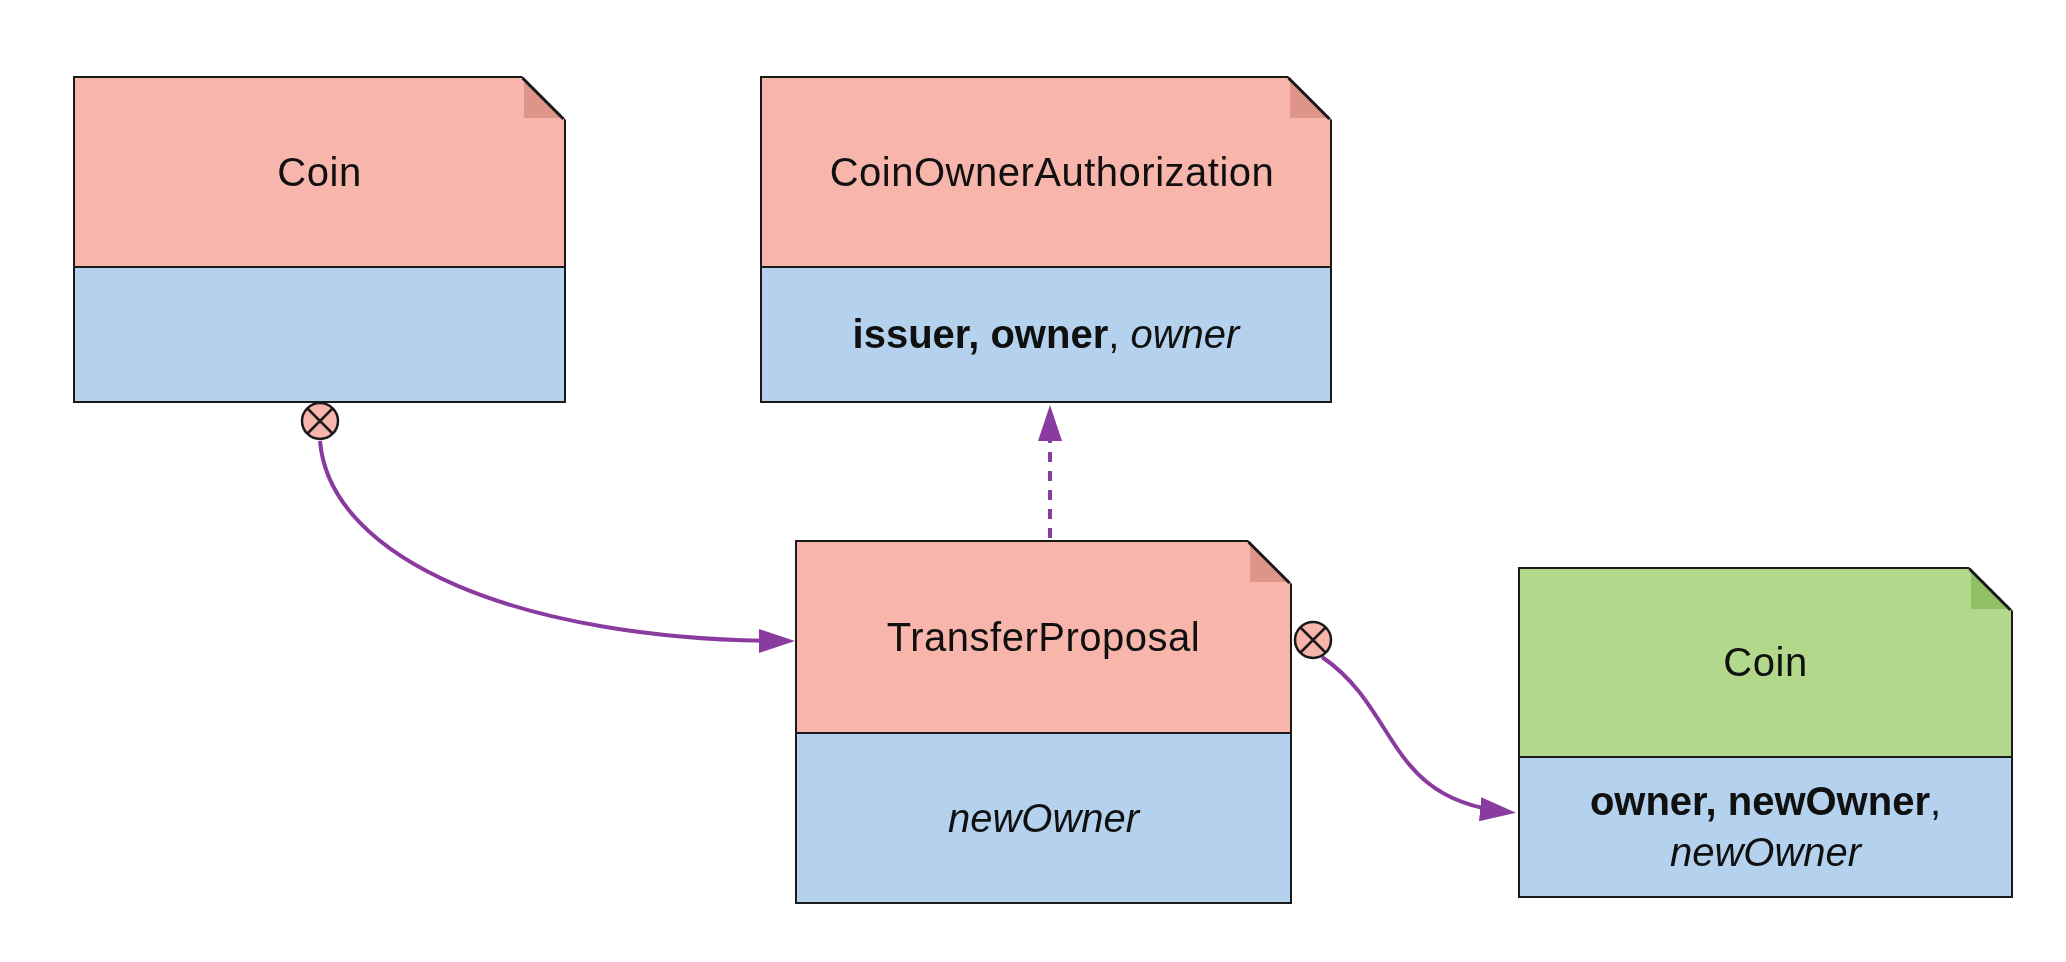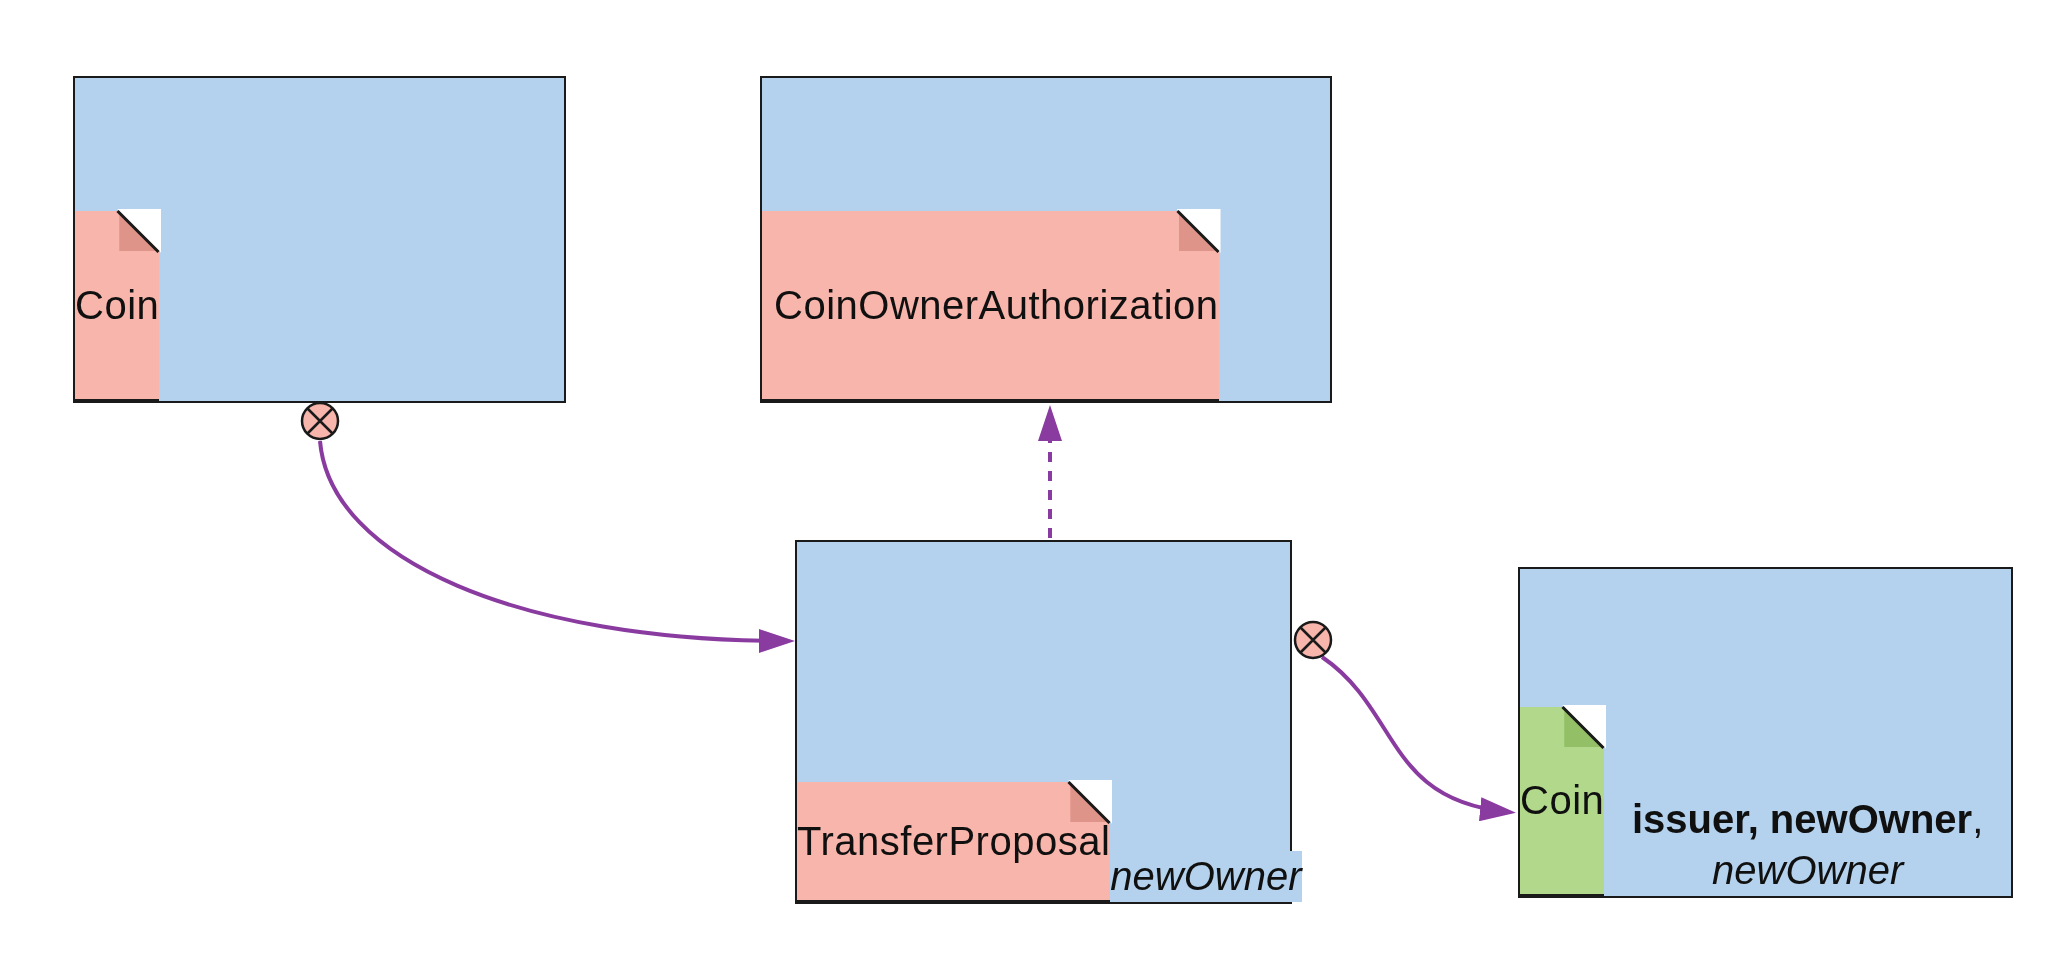--- a/index.html
+++ b/index.html
@@ -21,9 +21,8 @@
     box-sizing: border-box;
     border: 2px solid var(--outline, #1a1a1a);
     display: flex;
-    flex-direction: row;
+    flex-direction: column;
     background: var(--blue_body, #b4d2ed);
-    align-items: flex-end;
   }
   .node.pink  { --hdr: var(--pink_header);  --fold: var(--pink_fold); }
   .node.green { --hdr: var(--green_header); --fold: var(--green_fold); }

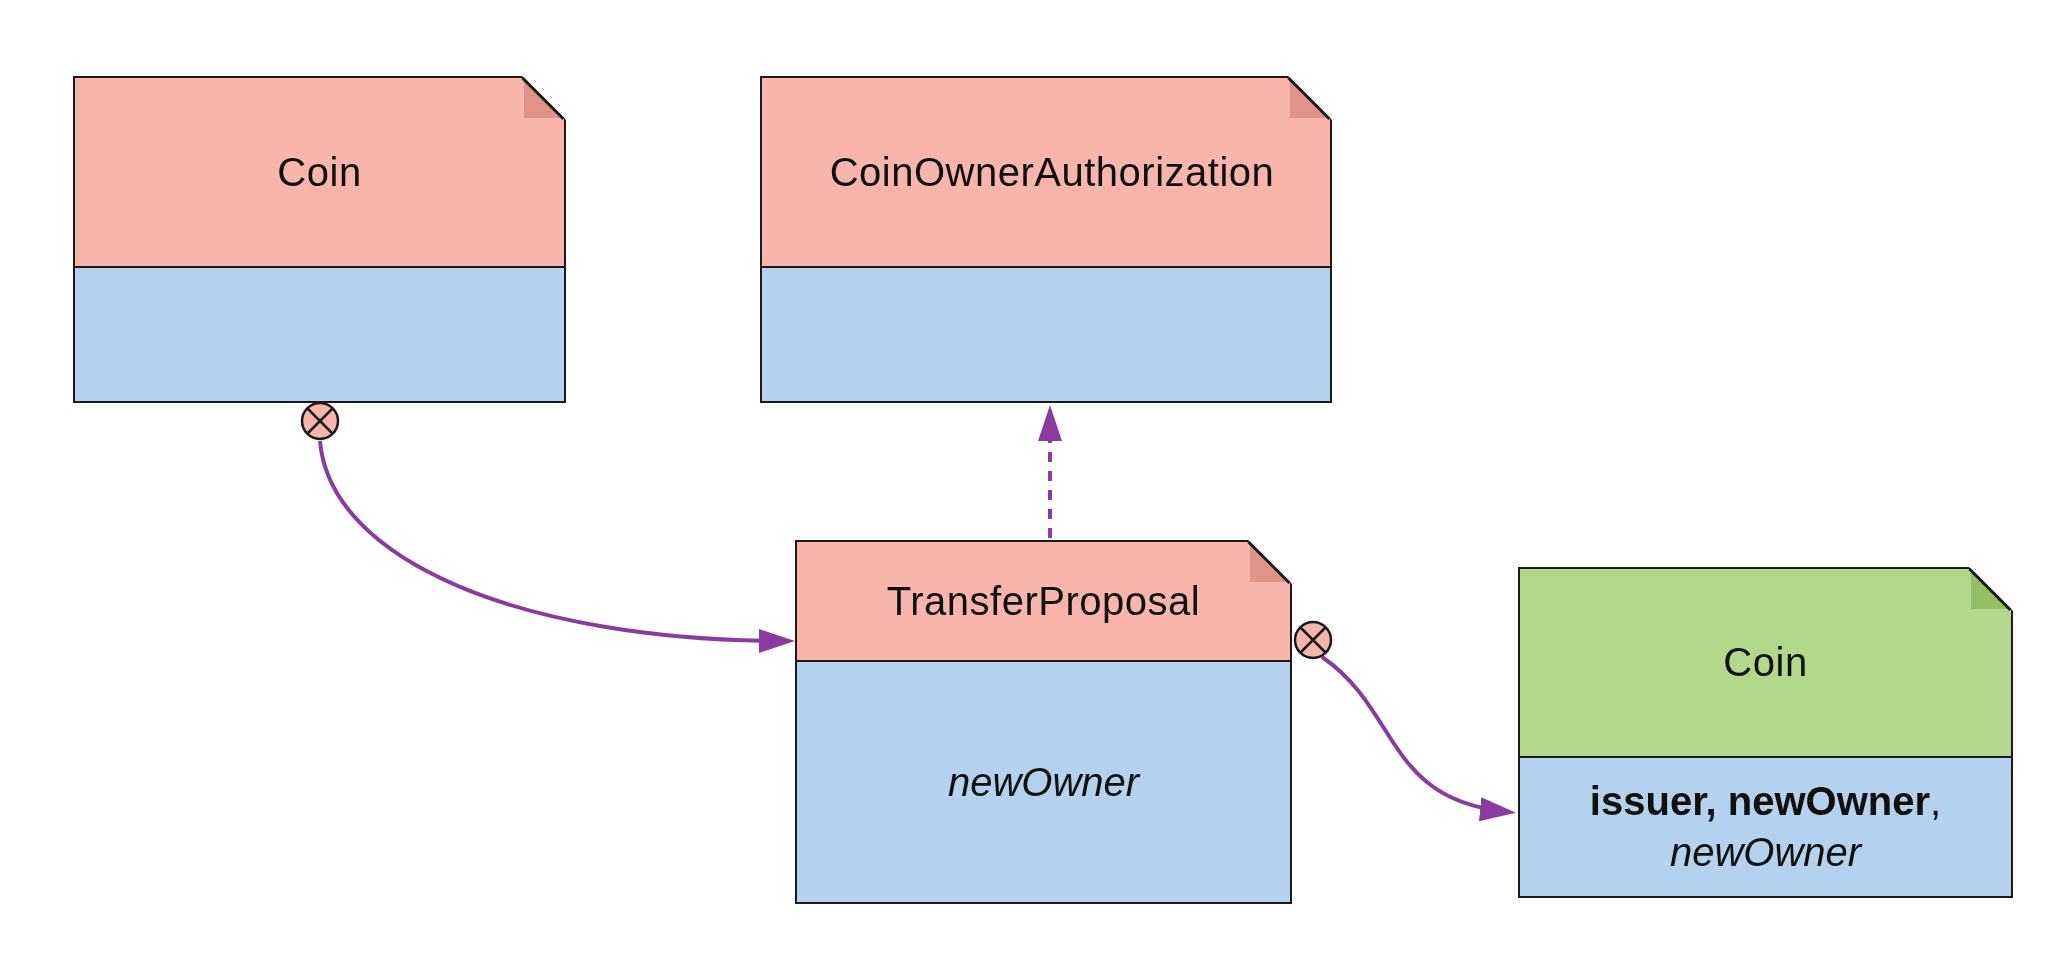--- a/index.html
+++ b/index.html
@@ -128,6 +128,9 @@
       <span class="fold-line"></span>
       <div class="node-title">CoinOwnerAuthorization</div>
     </div>
+    <div class="node-body">
+      <div class="body-line"><span class="bd">issuer, owner</span><span class="rg">, </span><span class="it">owner</span></div>
+    </div>
   </div>
 
   <div class="node pink" style="left:795px; top:540px; width:497px; height:364px;">

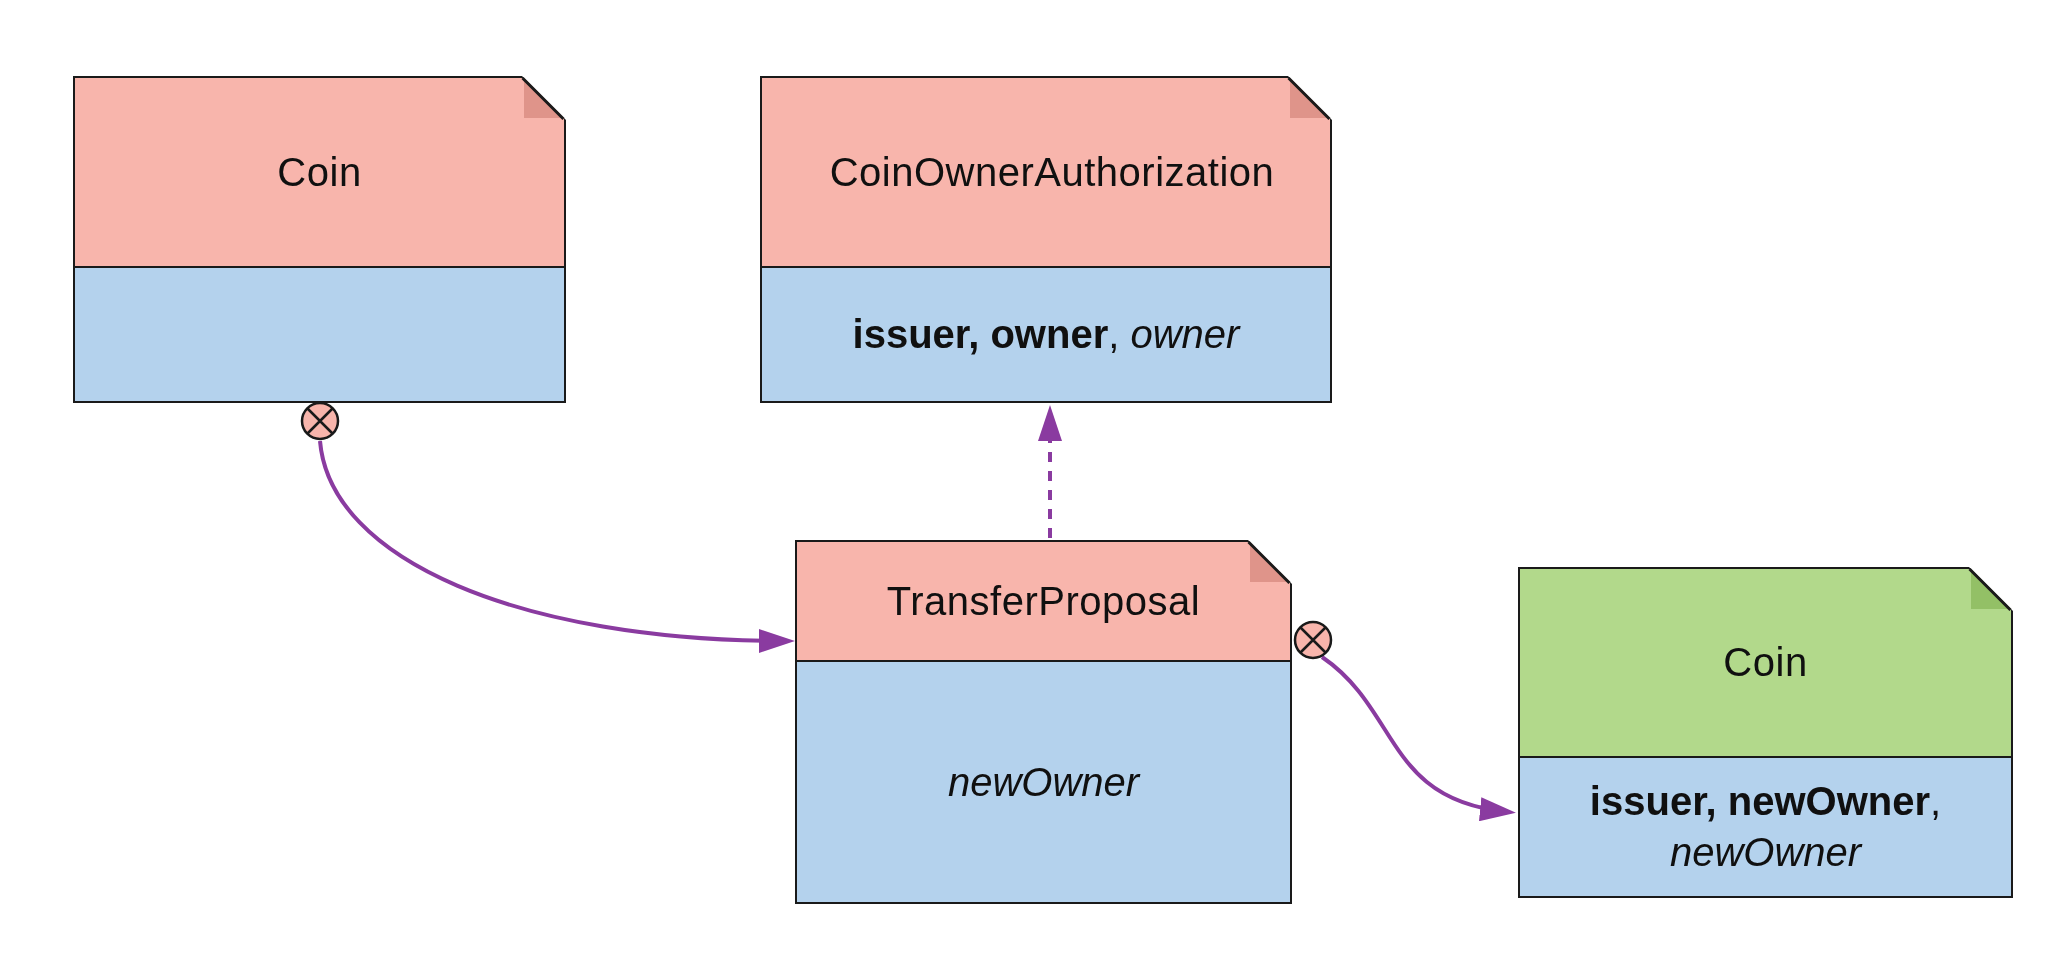--- a/index.html
+++ b/index.html
@@ -134,7 +134,7 @@
   </div>
 
   <div class="node pink" style="left:795px; top:540px; width:497px; height:364px;">
-    <div class="node-header" style="height:120px;">
+    <div class="node-header" style="height:192px;">
       <span class="fold-cover"></span>
       <span class="fold-flap"></span>
       <span class="fold-line"></span>

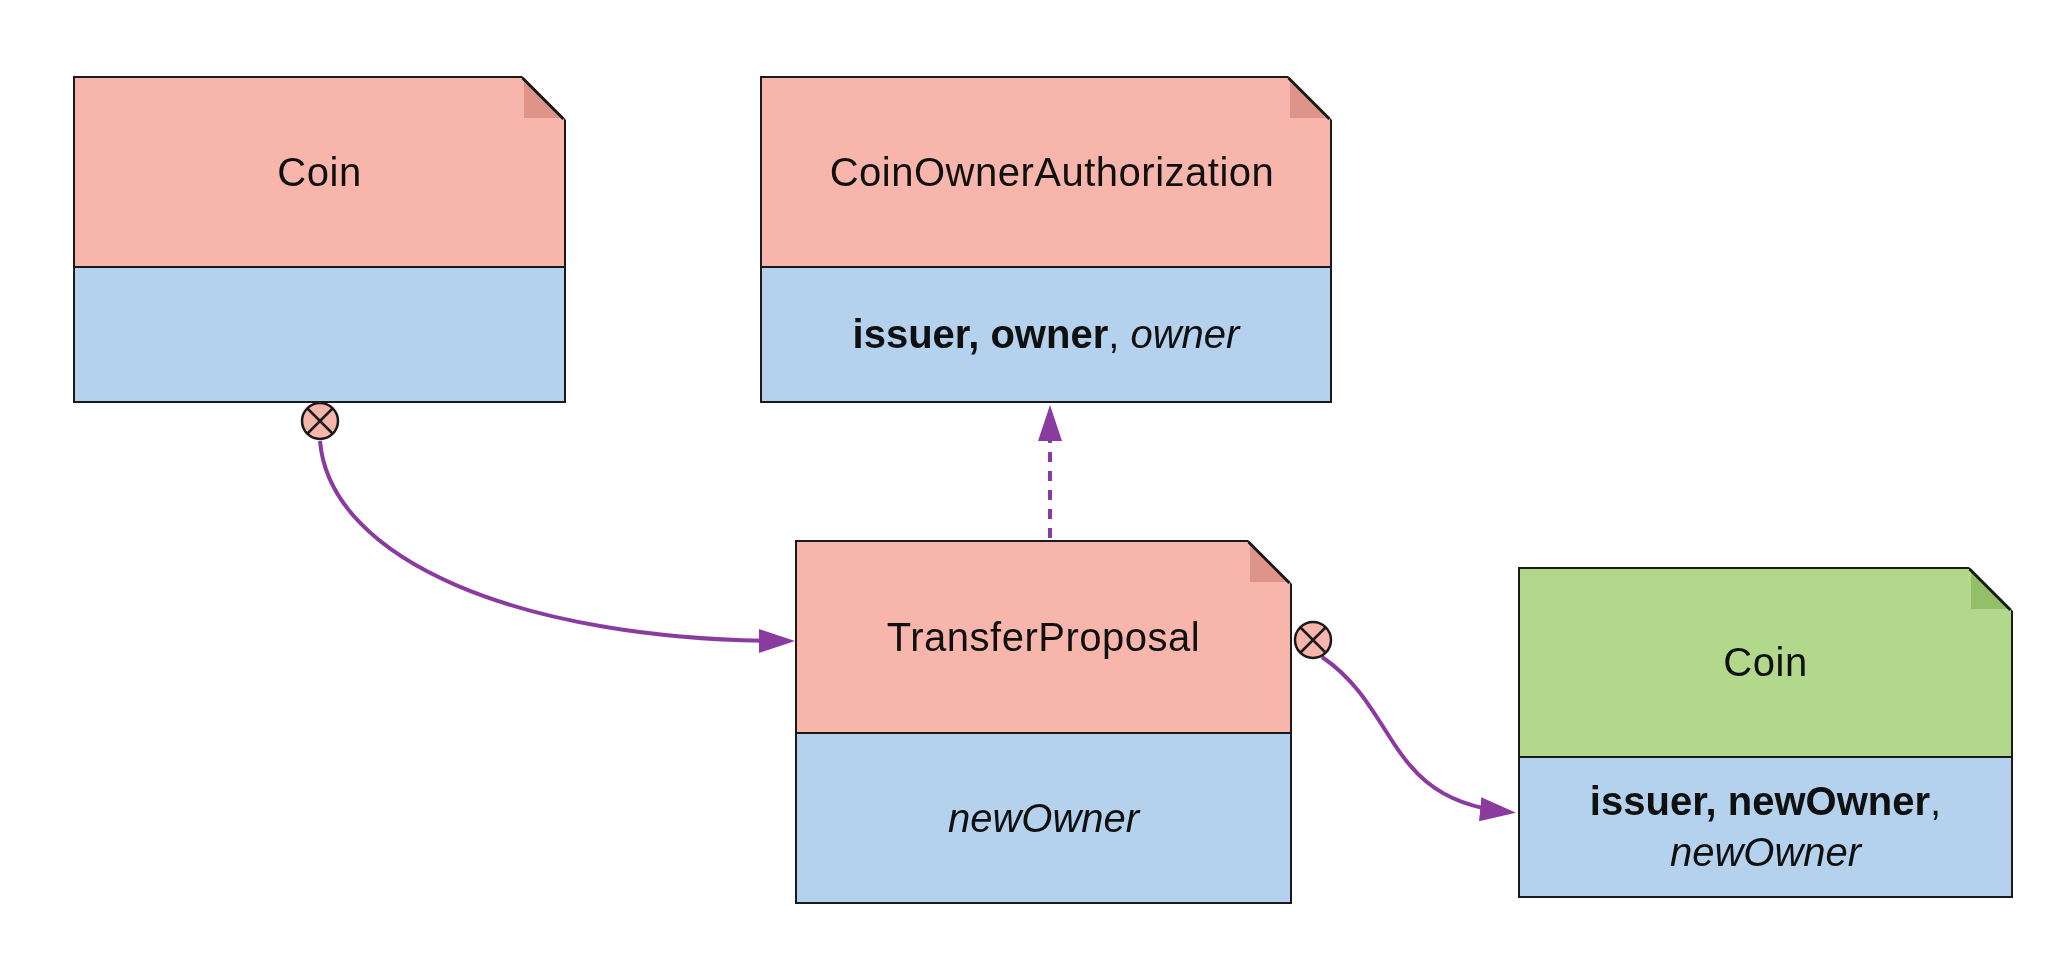--- a/index.html
+++ b/index.html
@@ -153,7 +153,7 @@
       <div class="node-title">Coin</div>
     </div>
     <div class="node-body">
-      <div class="body-line"><span class="bd">issuer, newOwner</span><span class="rg">,</span><span class="it"></span></div>
+      <div class="body-line"><span class="bd">owner, newOwner</span><span class="rg">,</span><span class="it"></span></div>
       <div class="body-line"><span class="bd"></span><span class="rg"></span><span class="it">newOwner</span></div>
     </div>
   </div>

